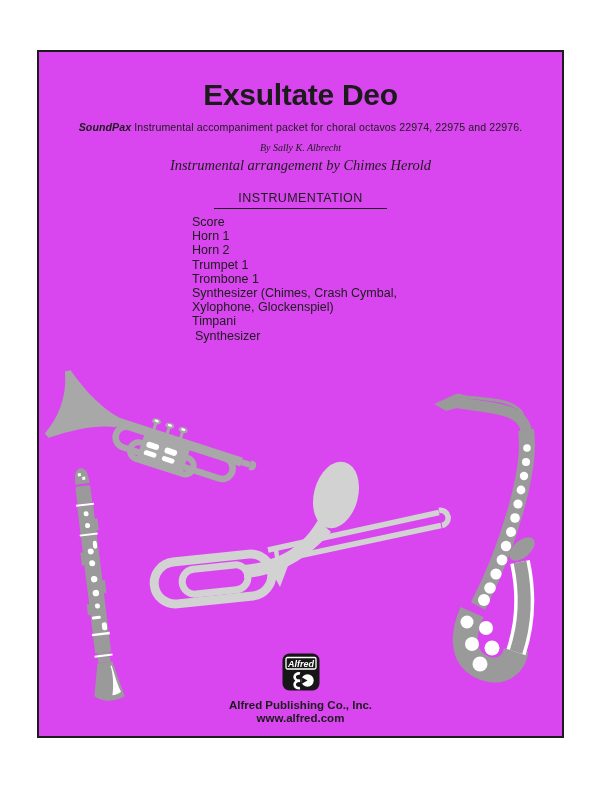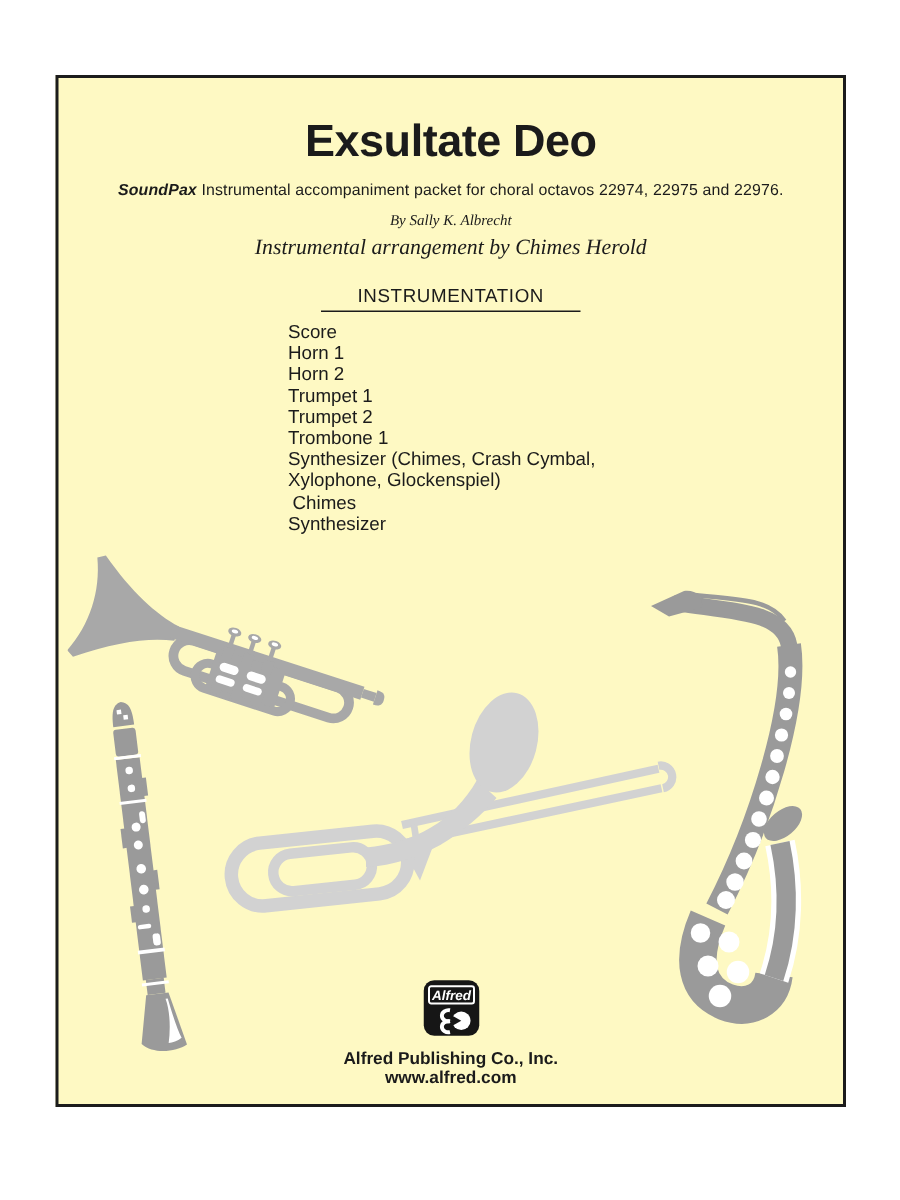--- a/index.html
+++ b/index.html
@@ -9,7 +9,7 @@
   }
   .frame{
     position:absolute;left:37px;top:50px;width:527px;height:688px;
-    border:2px solid #1c1c1c;box-sizing:border-box;background:#fef9c3;
+    border:2px solid #1c1c1c;box-sizing:border-box;background:#d946ef;
   }
   .page-title{
     text-align:center;font-weight:bold;font-size:30px;line-height:34px;

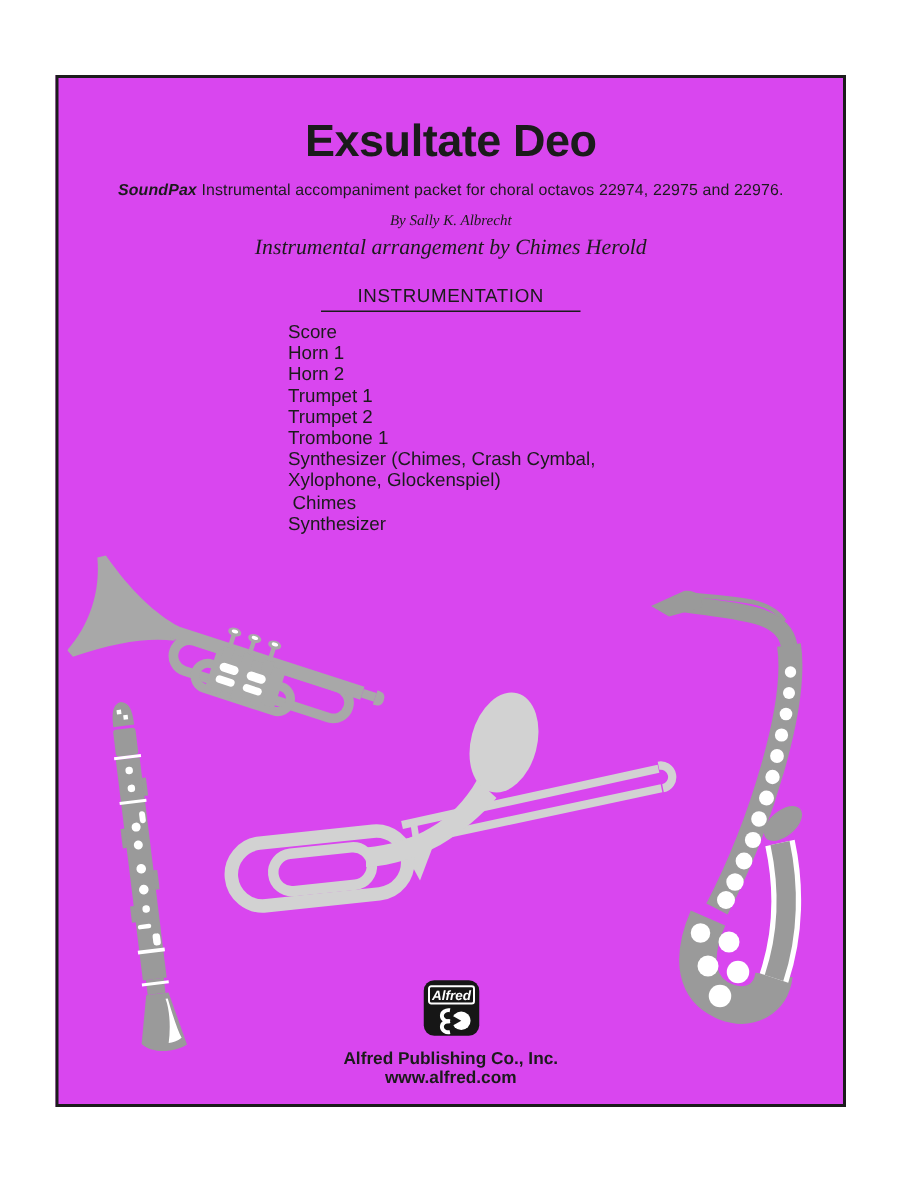--- a/index.html
+++ b/index.html
@@ -65,7 +65,6 @@
     <div class="row">Horn 1</div>
     <div class="row">Horn 2</div>
     <div class="row">Trumpet 1</div>
-    <div class="row">Trumpet 2</div>
     <div class="row">Trombone 1</div>
     <div class="row">Synthesizer (Chimes, Crash Cymbal,</div>
     <div class="row">Xylophone, Glockenspiel)</div>

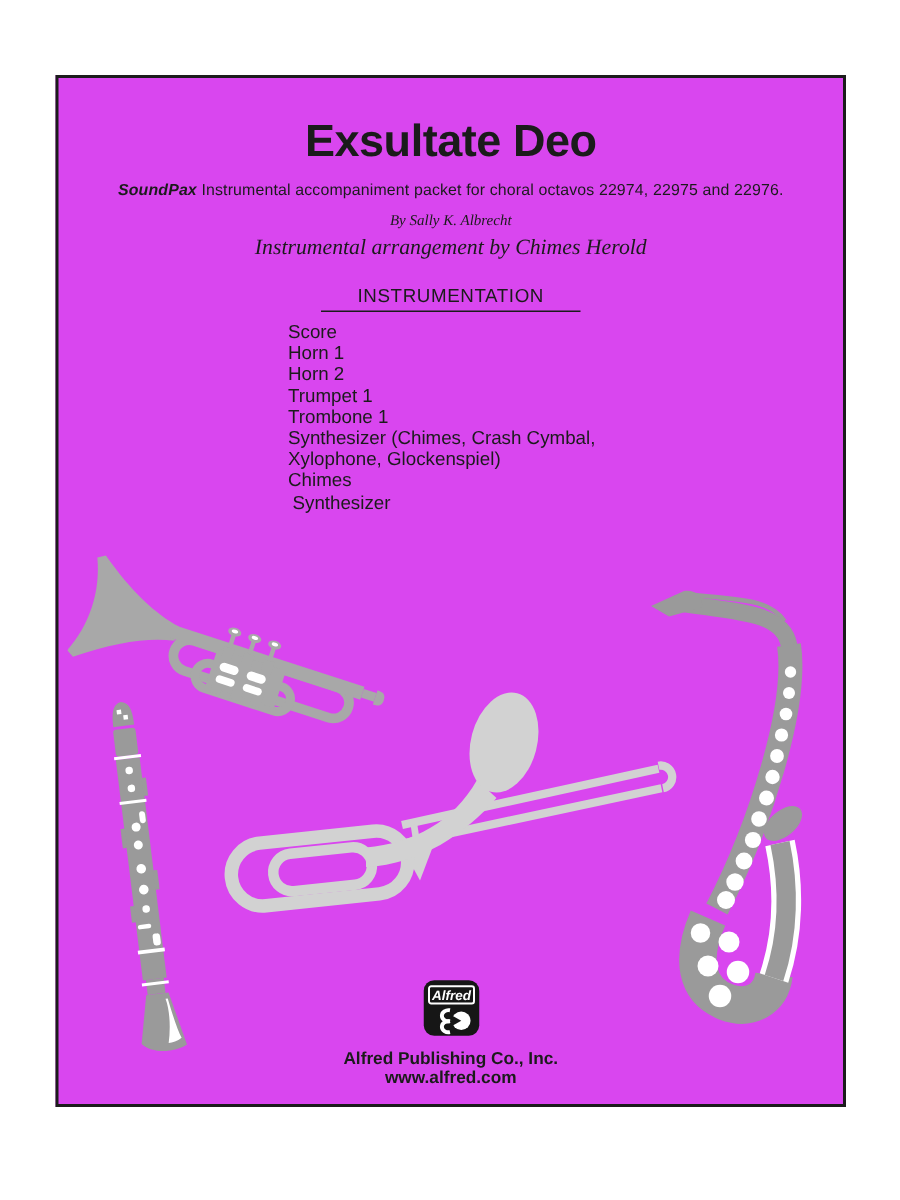--- a/index.html
+++ b/index.html
@@ -68,7 +68,7 @@
     <div class="row">Trombone 1</div>
     <div class="row">Synthesizer (Chimes, Crash Cymbal,</div>
     <div class="row">Xylophone, Glockenspiel)</div>
-    <div class="row">Chimes</div>
+    <div class="row">Timpani</div>
     <div class="row">Synthesizer</div>
   </div>
 

